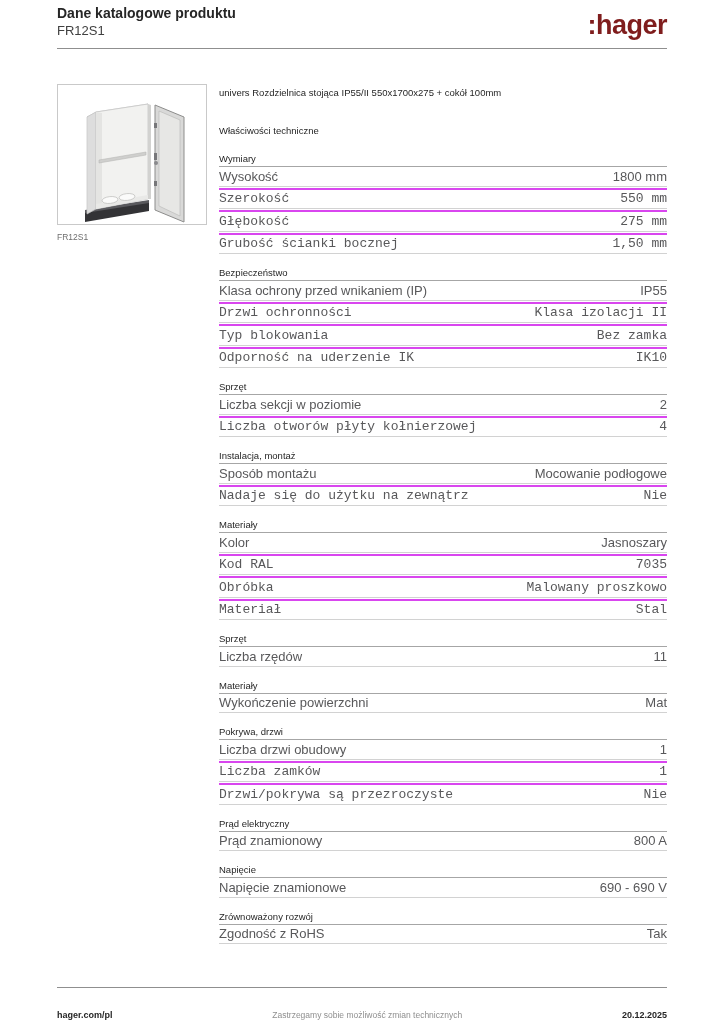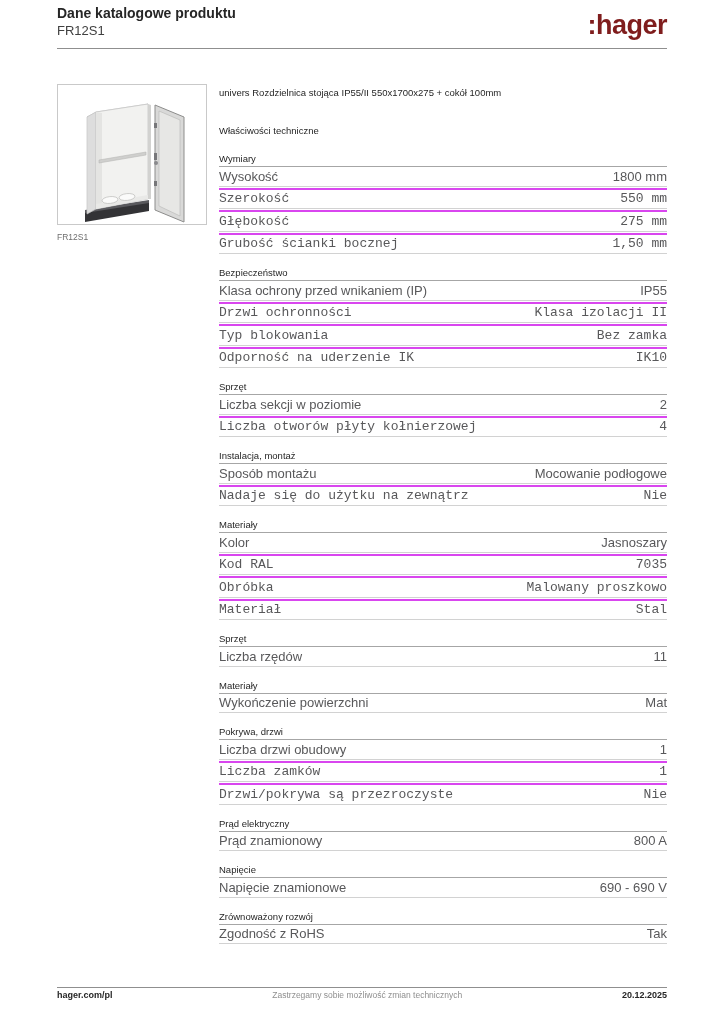--- a/index.html
+++ b/index.html
@@ -41,7 +41,7 @@
   
   .footer {
     position:absolute; left:57px; right:57px; top:987px;
-    border-top:1px solid #8f8f8f; padding-top:2px;
+    border-top:1px solid #8f8f8f; padding-top:22px;
     display:flex; justify-content:space-between; align-items:baseline;
   }
   .footer .site { font-size:9px; font-weight:bold; color:#262626; }

